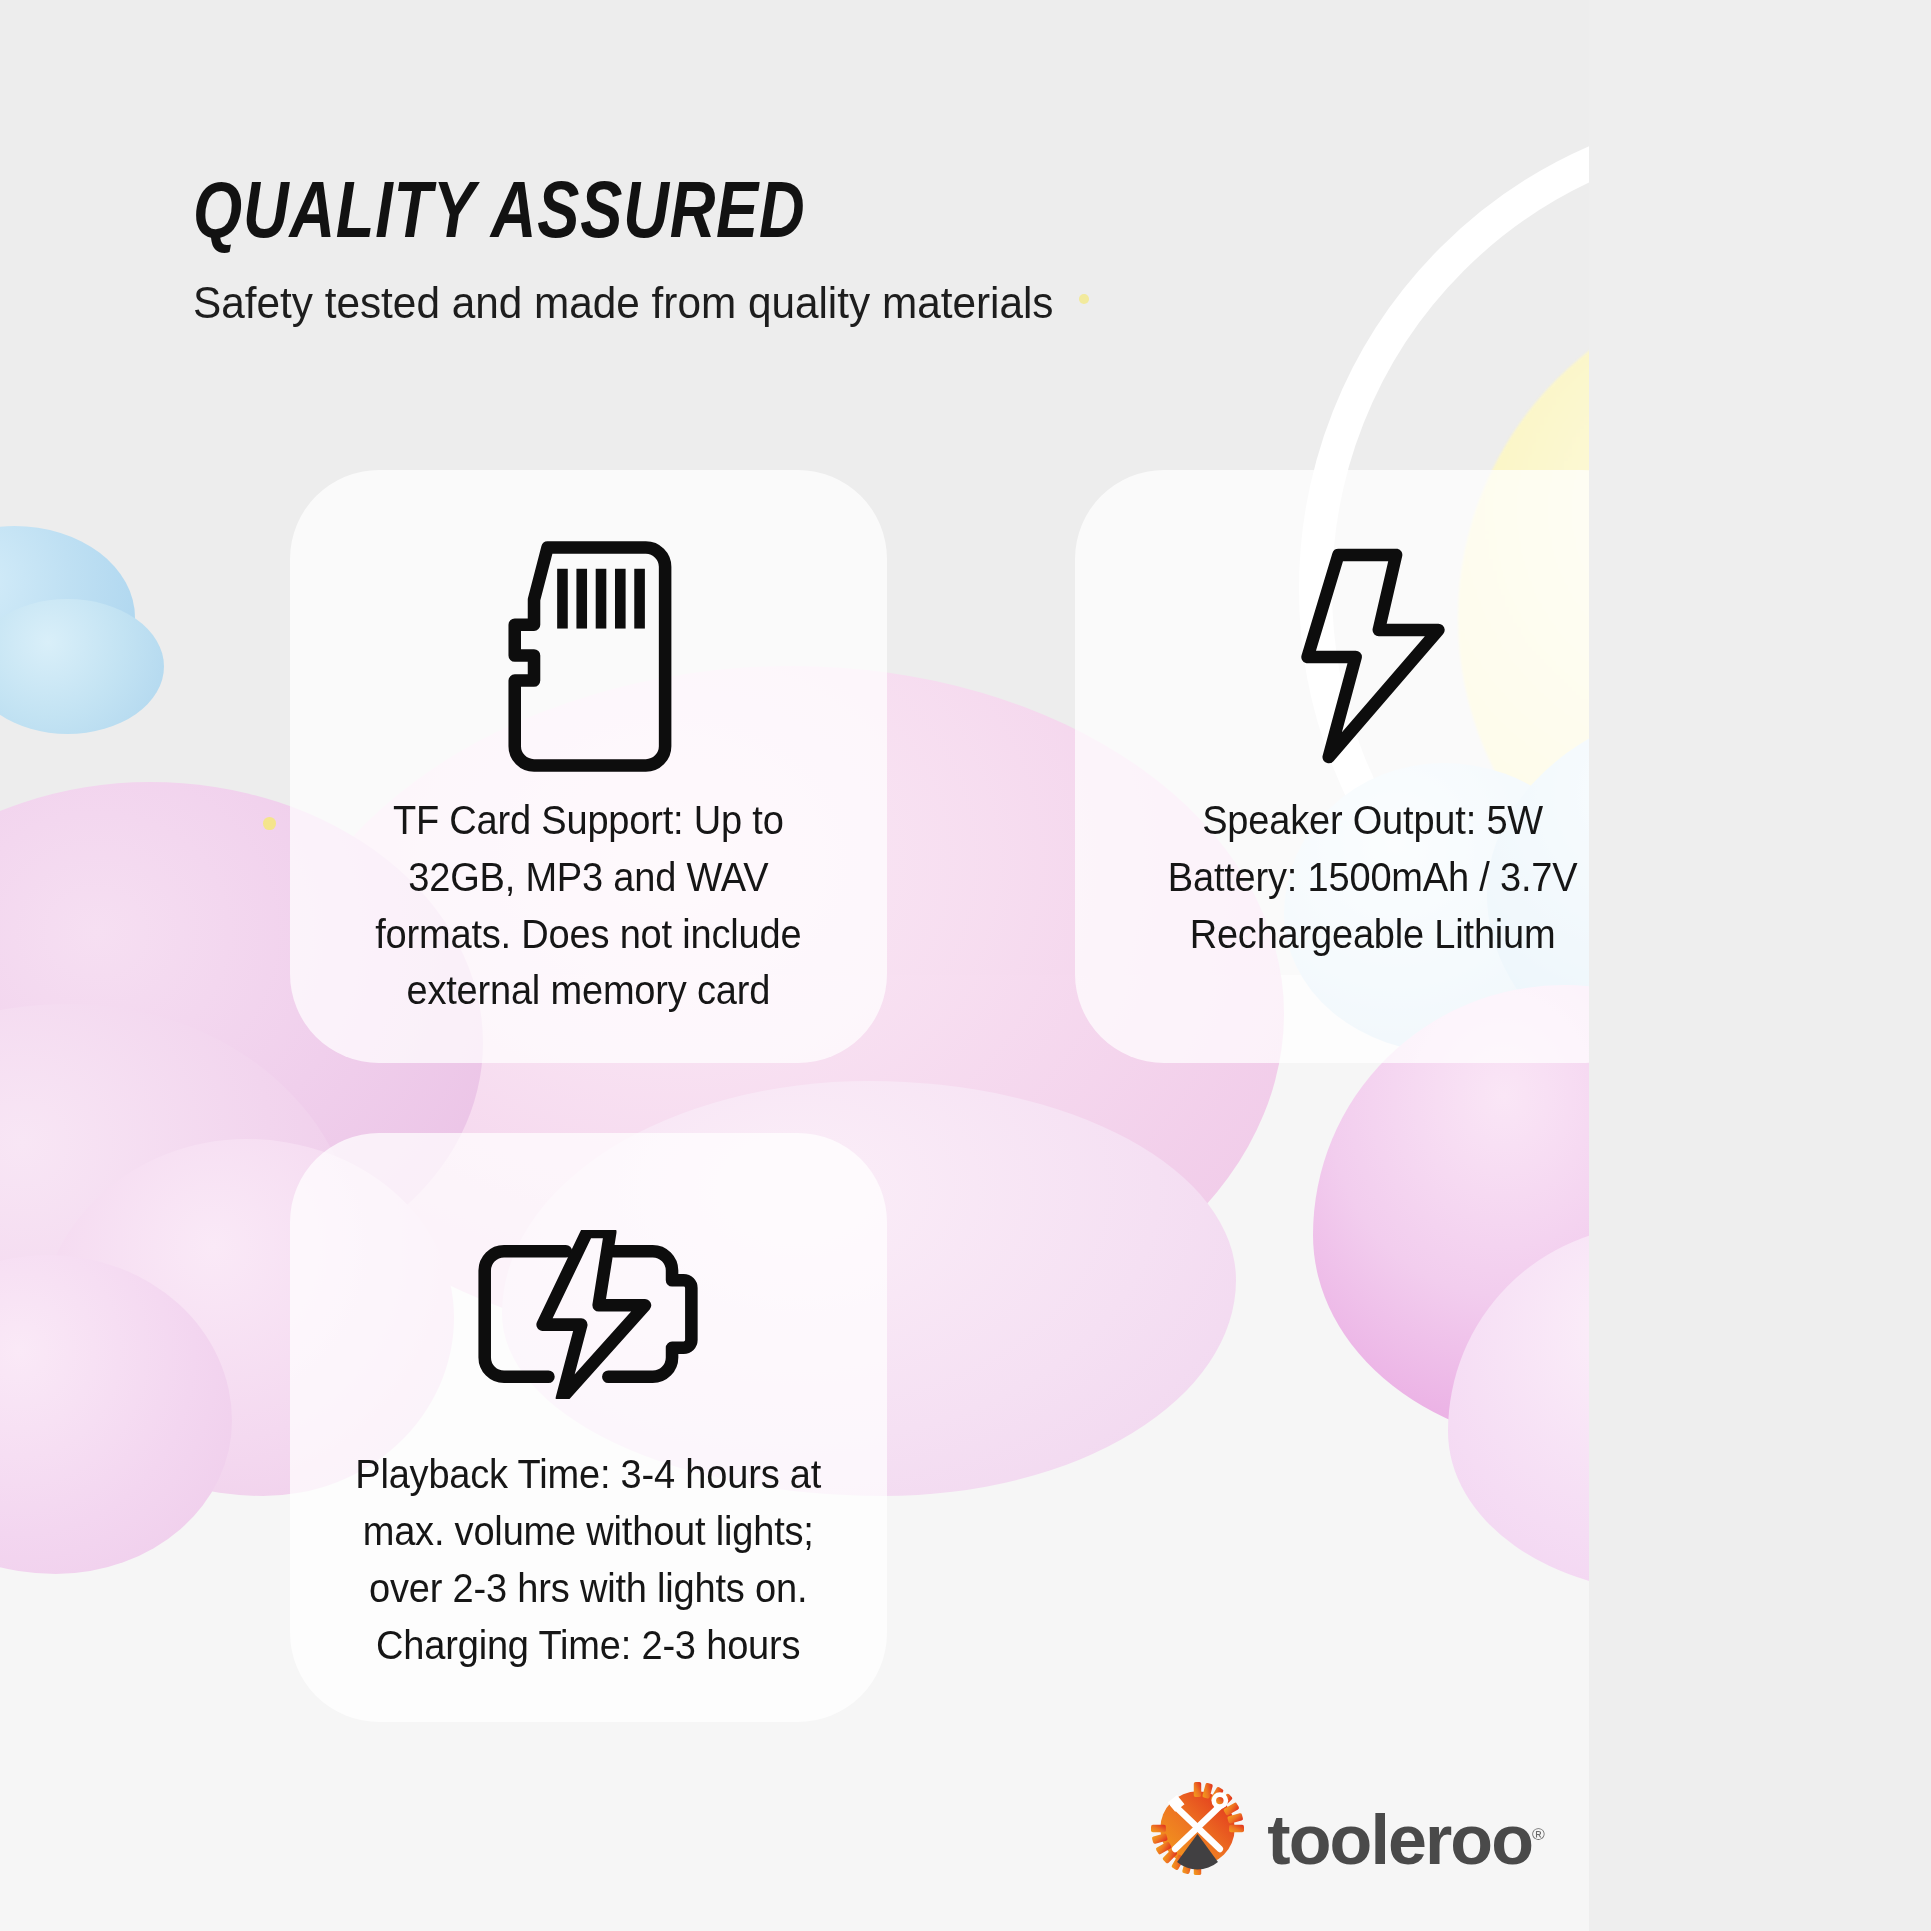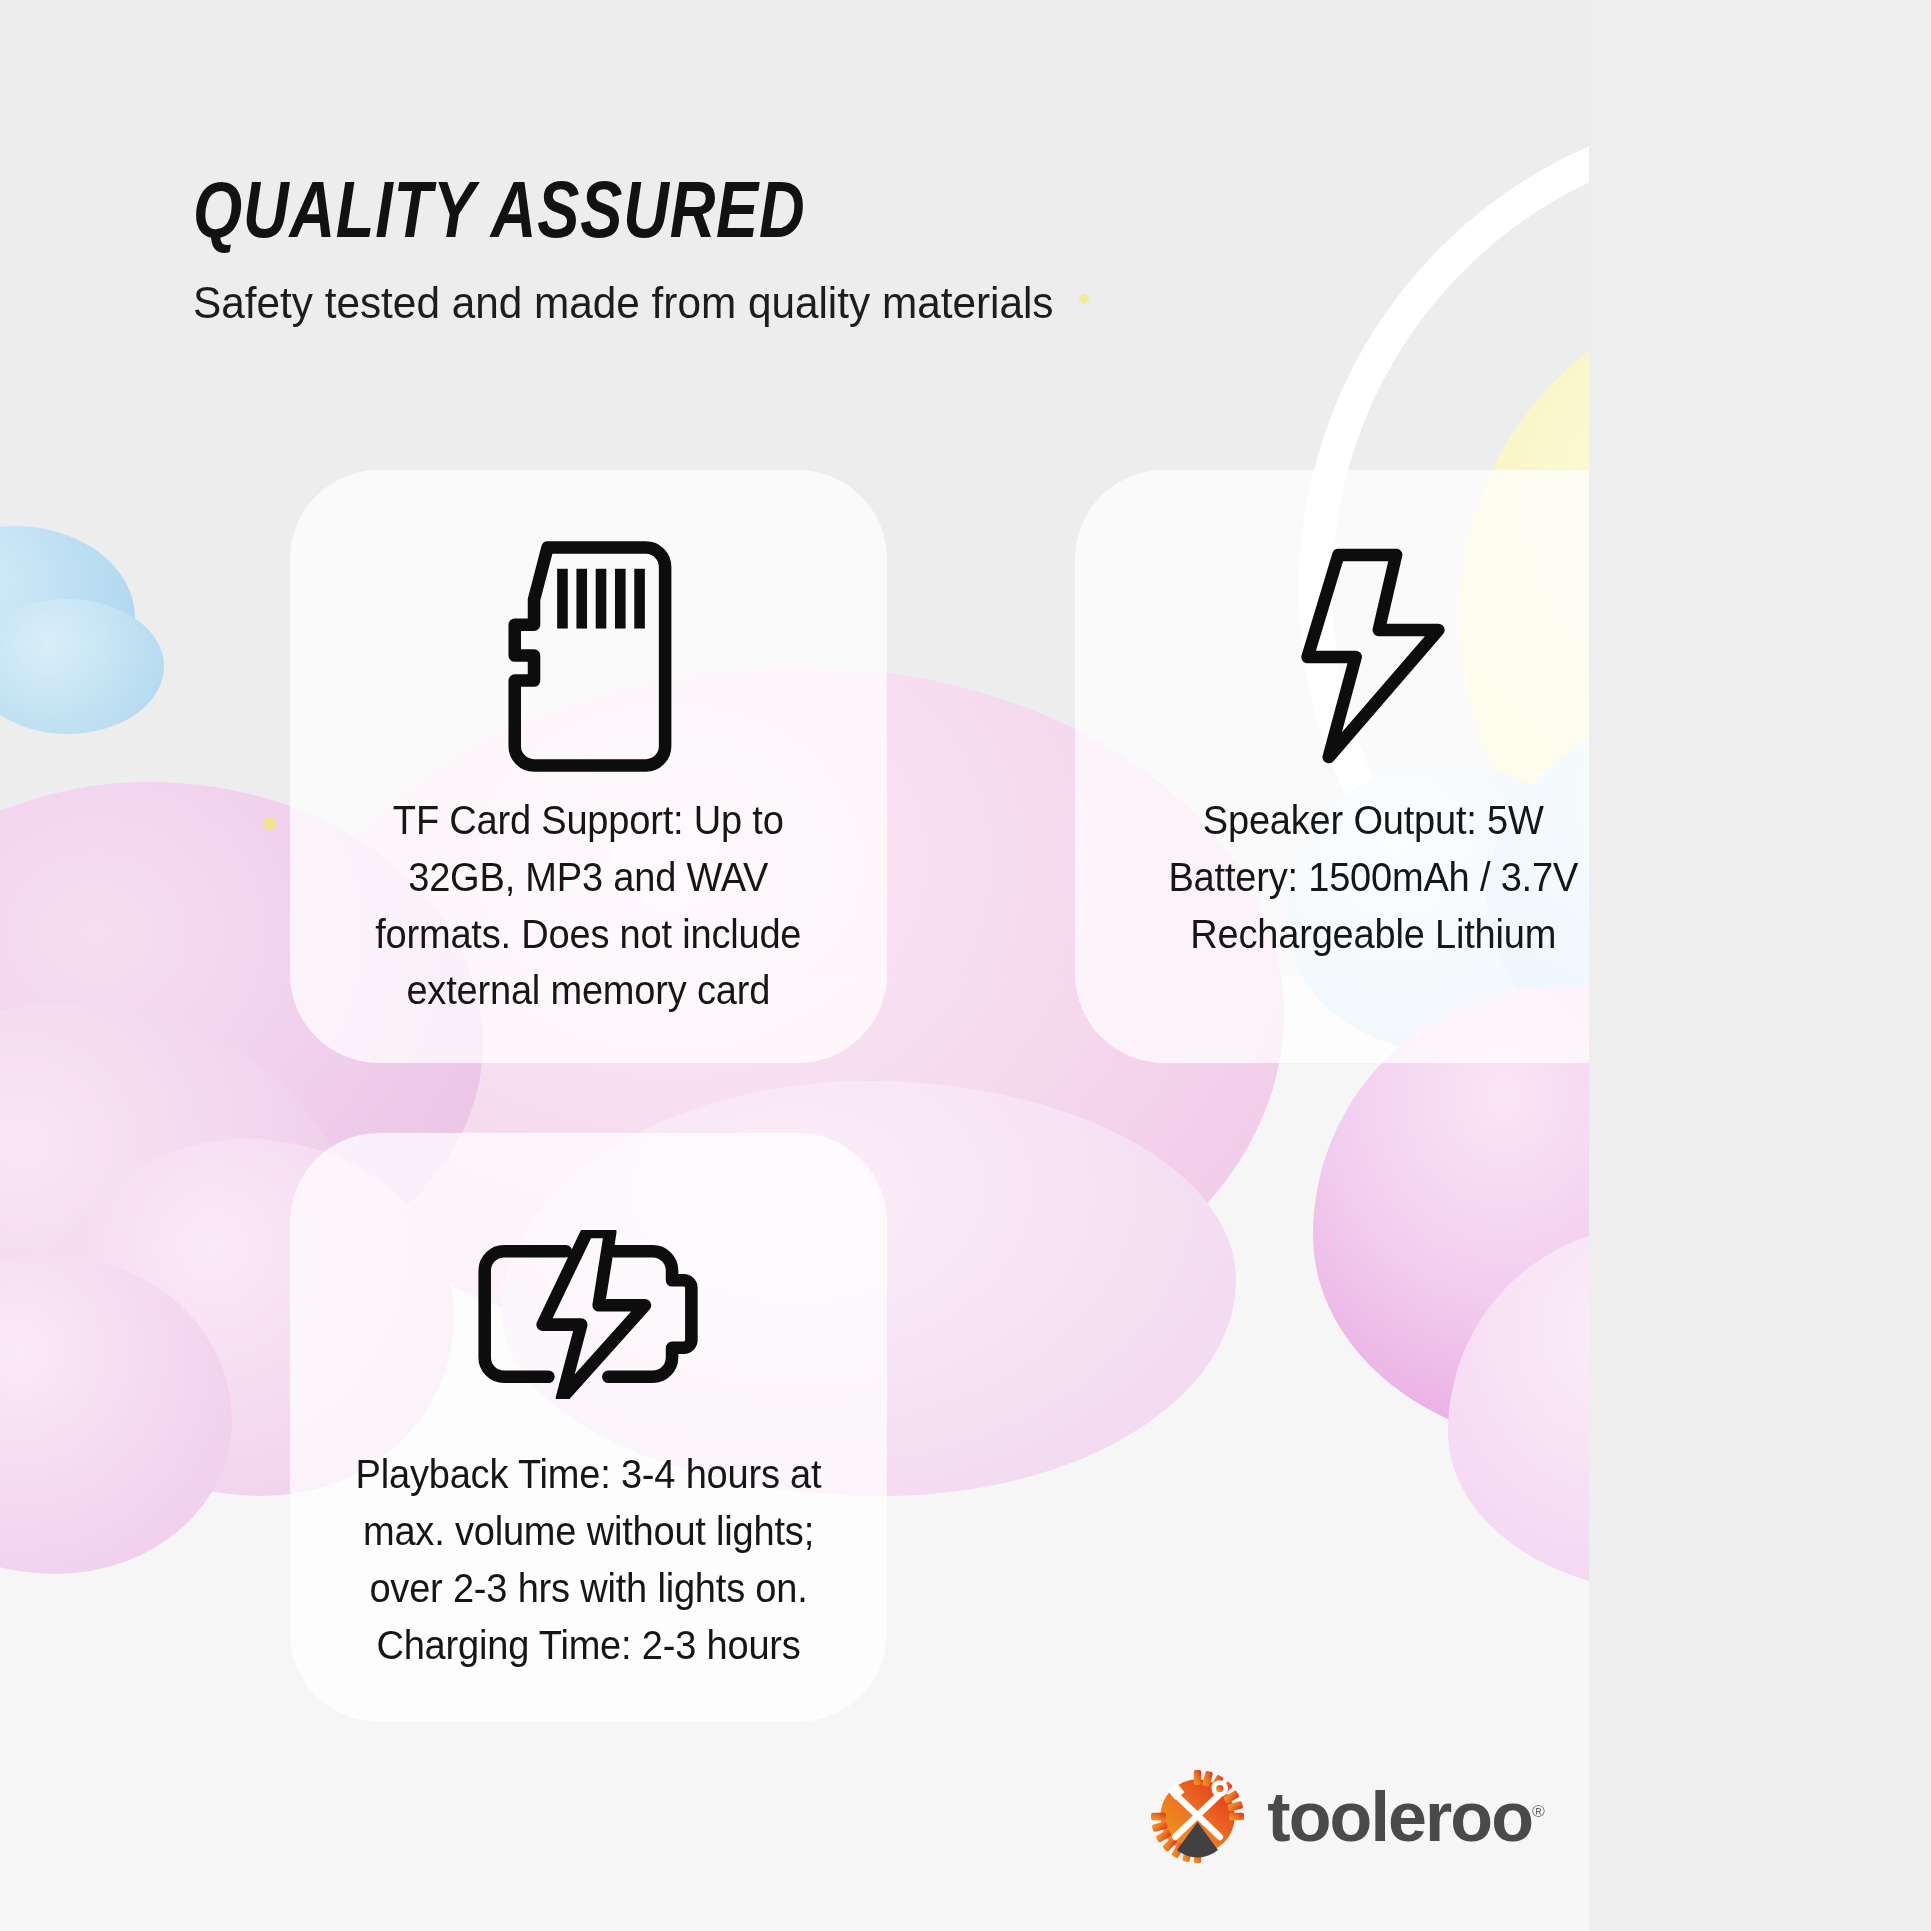--- a/index.html
+++ b/index.html
@@ -180,6 +180,7 @@
     background:rgba(255,255,255,.72);
     display:flex;
     flex-direction:column;
+    align-items:center;
     padding:50px 44px 44px;
   }
   .card-icon{

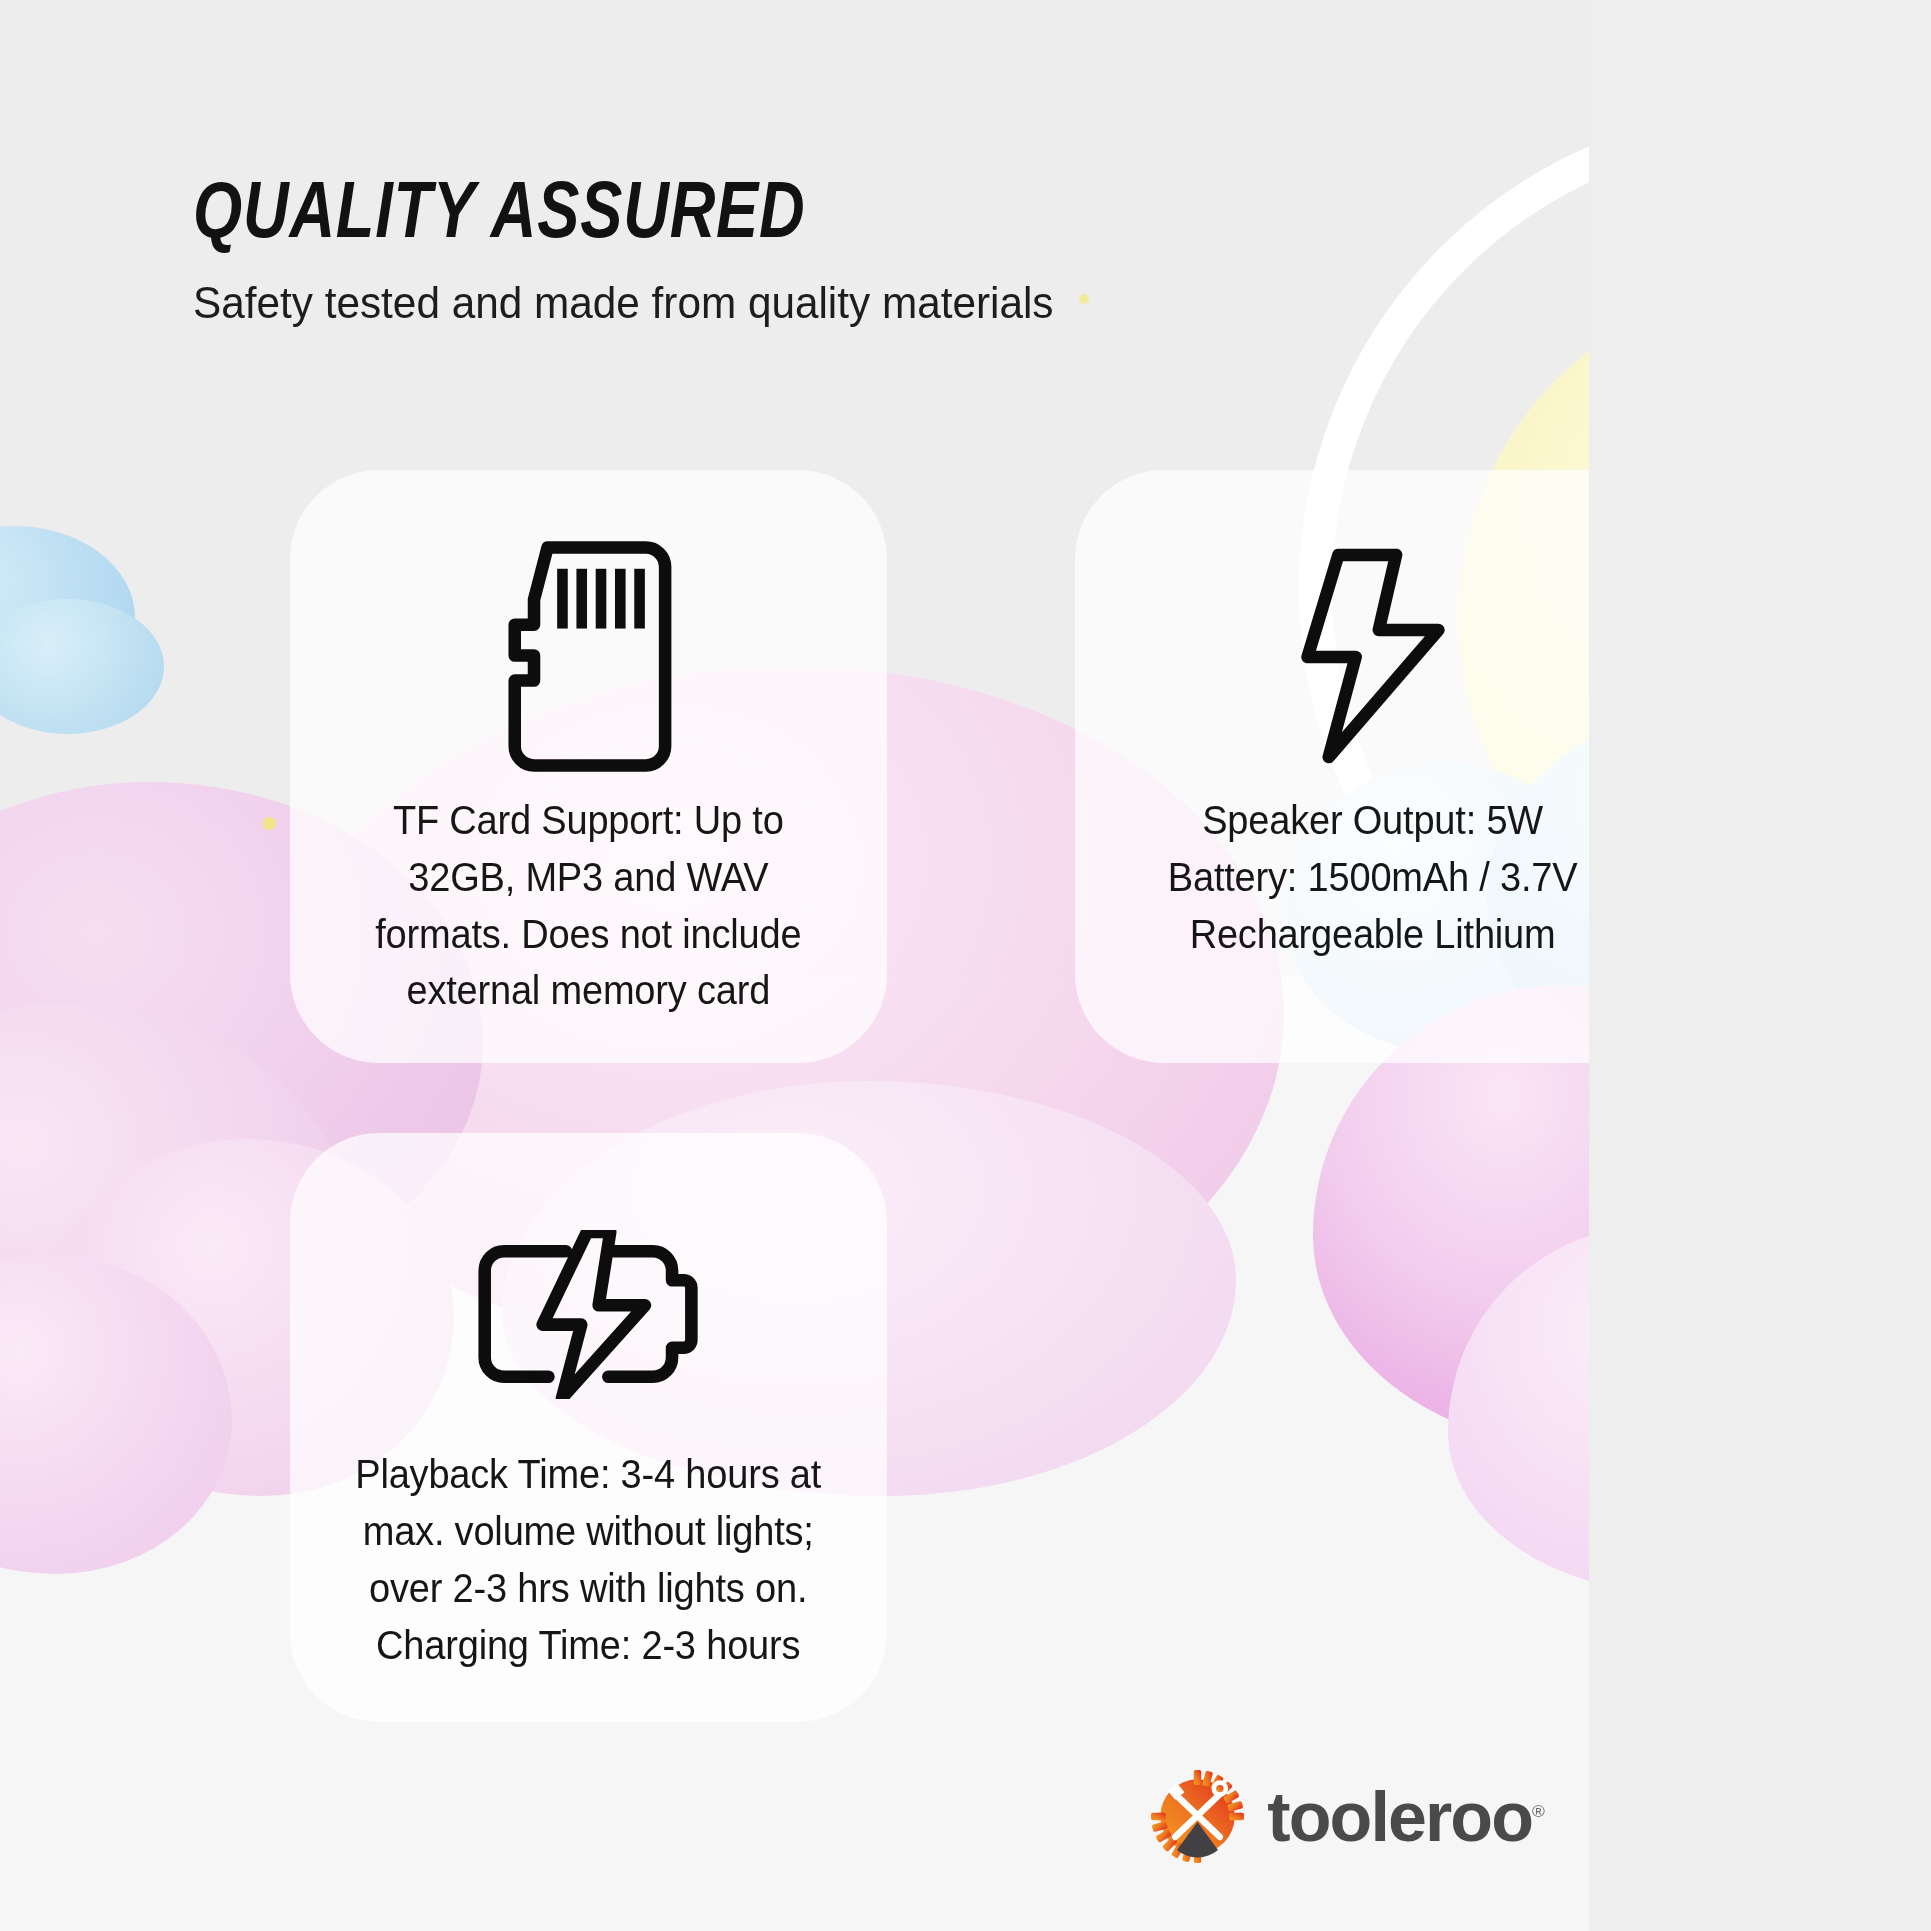--- a/index.html
+++ b/index.html
@@ -205,9 +205,9 @@
   
   .logo{
     position:absolute;
-    right:46px; bottom:68px;
+    right:46px; bottom:56px;
     display:flex;
-    align-items:center;
+    align-items:flex-end;
     gap:23px;
   }
   .logo-mark{ width:93px; height:93px; display:block; }

